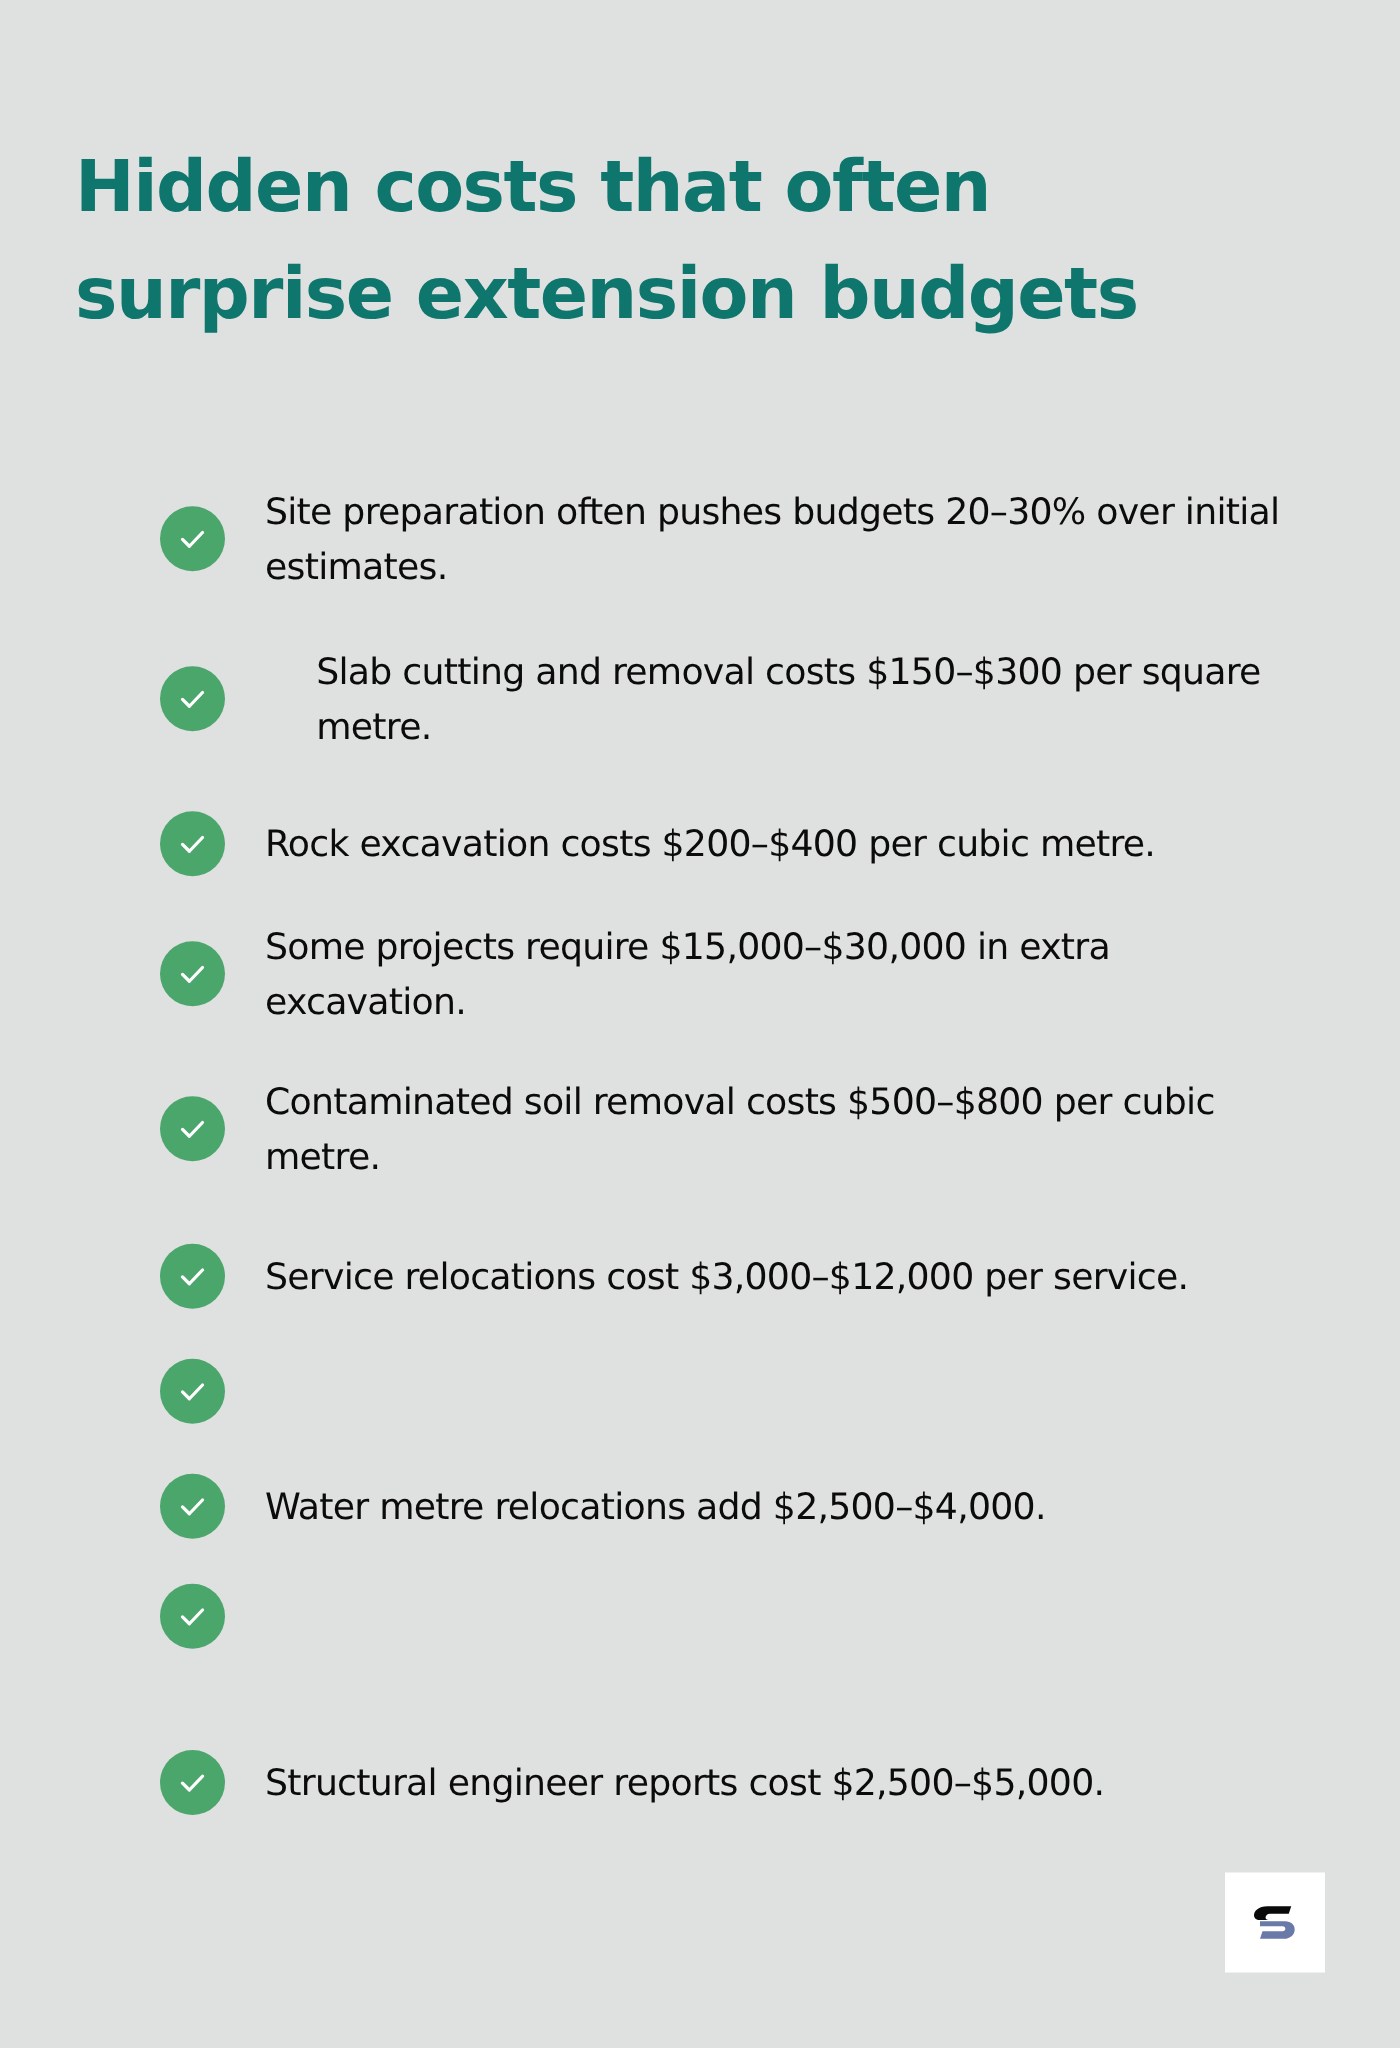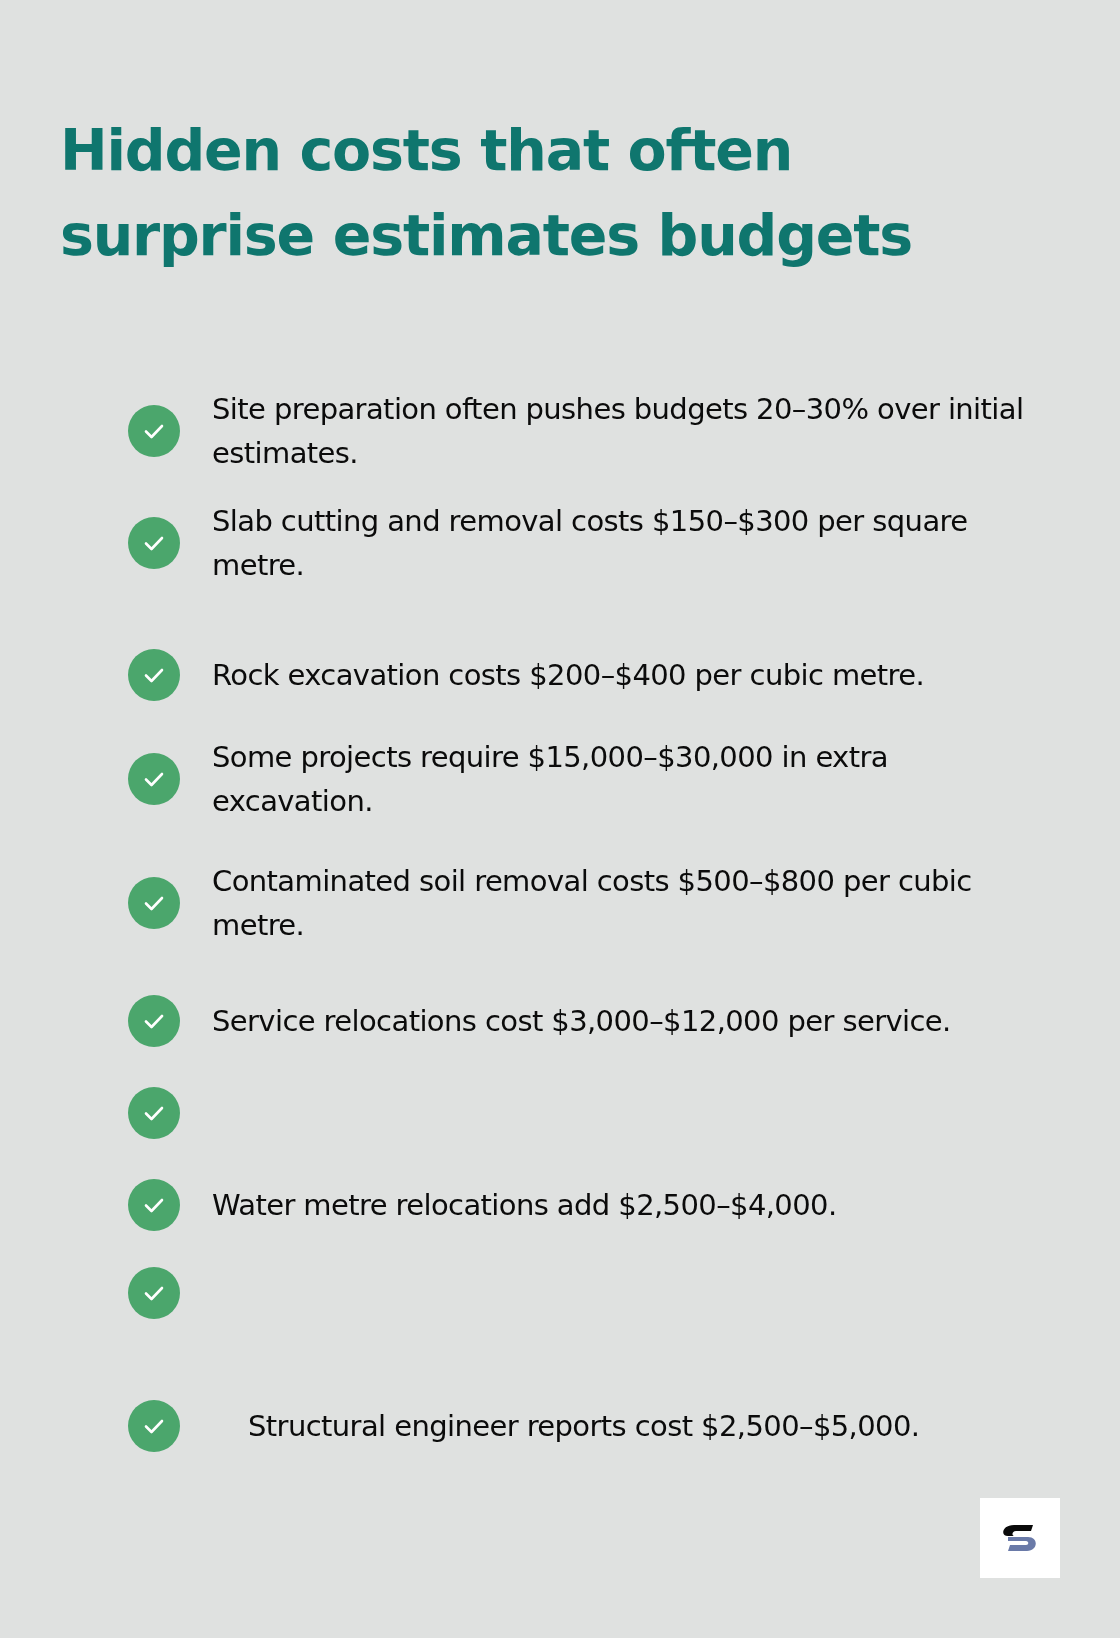--- a/index.html
+++ b/index.html
@@ -80,7 +80,7 @@
 
 <h1 class="title">
   <span>Hidden costs that often</span><br>
-  <span>surprise estimates budgets</span>
+  <span>surprise extension budgets</span>
 </h1>
 
 <ul class="list">

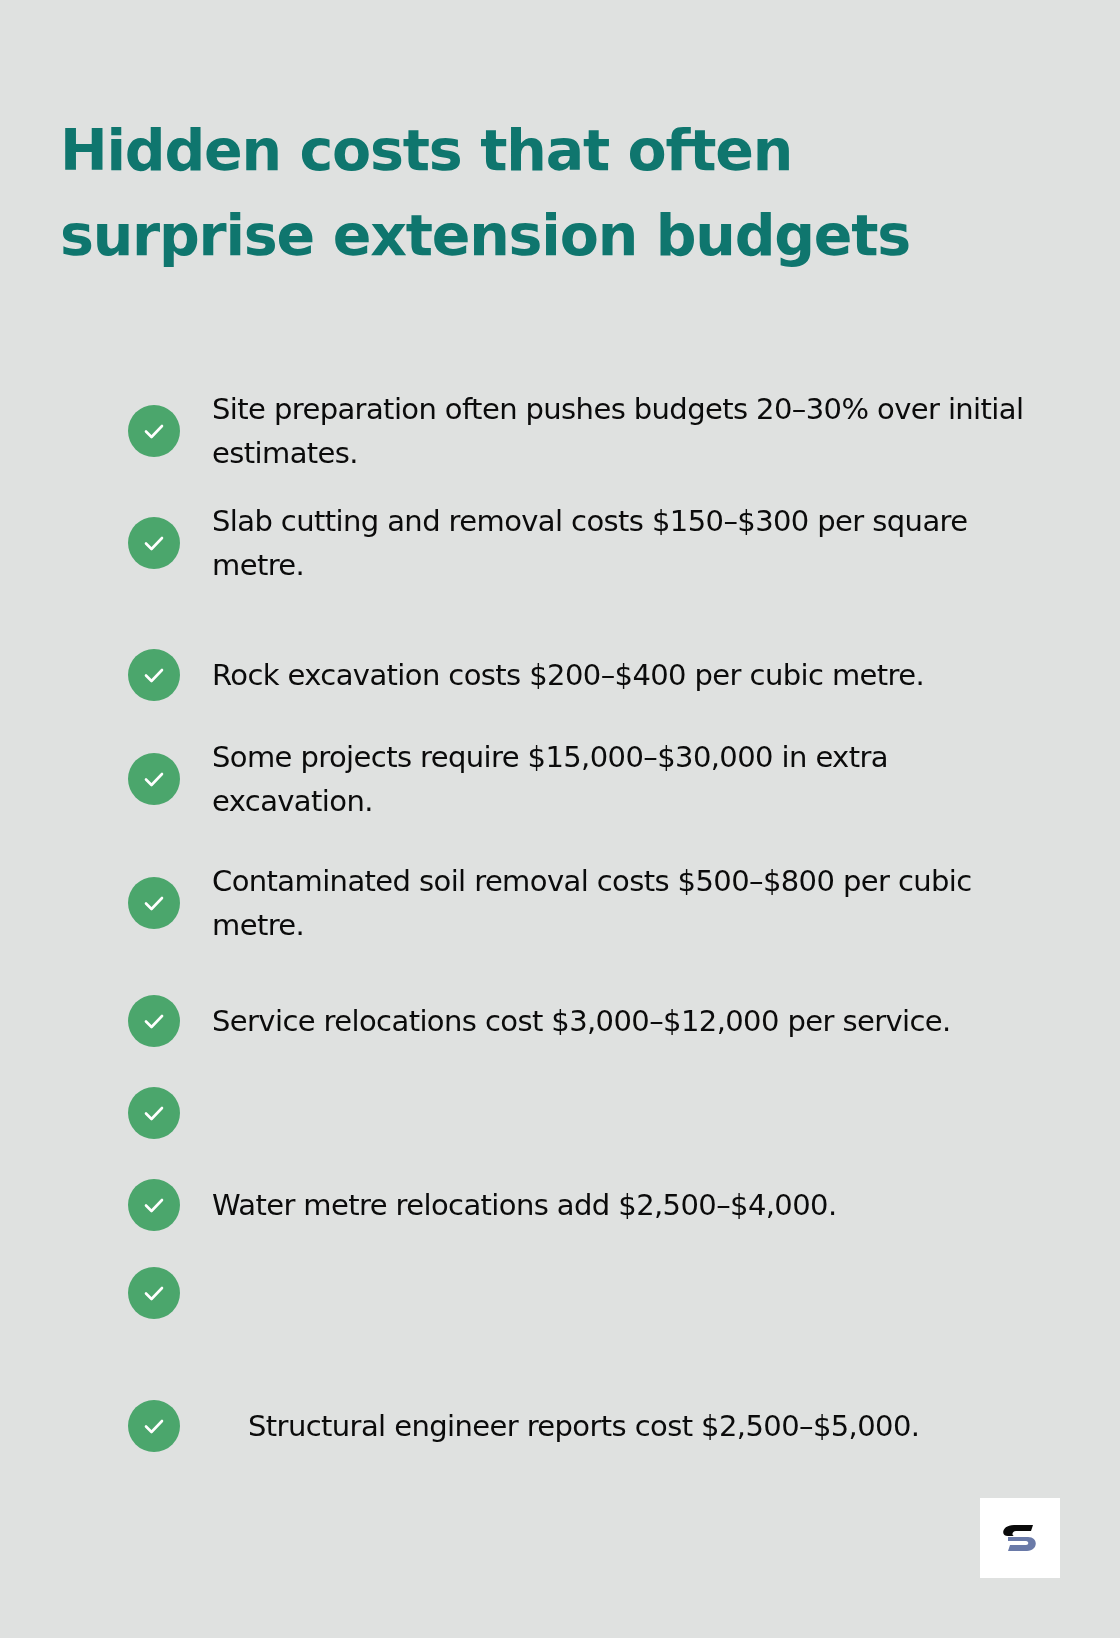--- a/index.html
+++ b/index.html
@@ -92,7 +92,7 @@
     </span>
     <span class="text">Site preparation often pushes budgets 20–30% over initial estimates.</span>
   </li>
-  <li class="item" style="top:112px;">
+  <li class="item" style="top:128px;gap:41px;">
     <span class="check">
       <svg viewBox="0 0 24 24">
           <path d="M4 12.5 L9.5 18 L20 7" fill="none" stroke="#ffffff" stroke-width="2.6" stroke-linecap="round" stroke-linejoin="round"></path>

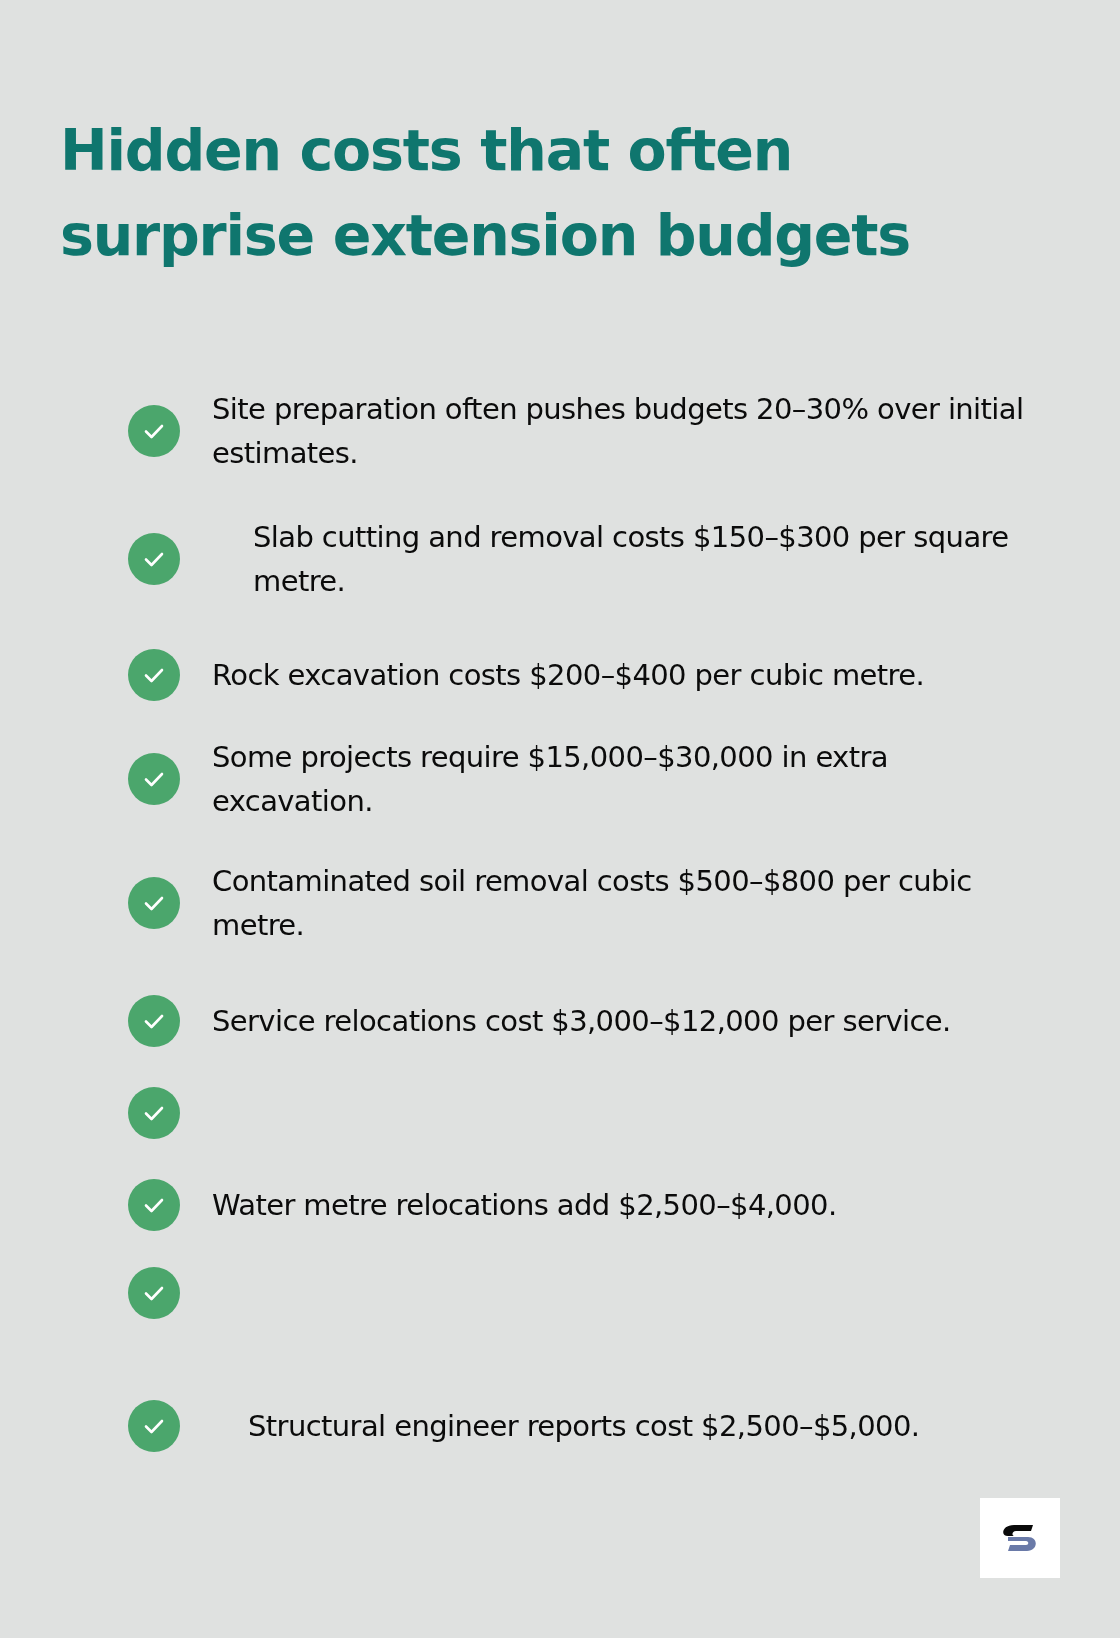--- a/index.html
+++ b/index.html
@@ -154,7 +154,7 @@
         </svg>
     </span>
   </li>
-  <li class="item" style="top:1013px; height:52px;gap:36px;">
+  <li class="item" style="top:1013px; height:52px;">
     <span class="check">
       <svg viewBox="0 0 24 24">
           <path d="M4 12.5 L9.5 18 L20 7" fill="none" stroke="#ffffff" stroke-width="2.6" stroke-linecap="round" stroke-linejoin="round"></path>

